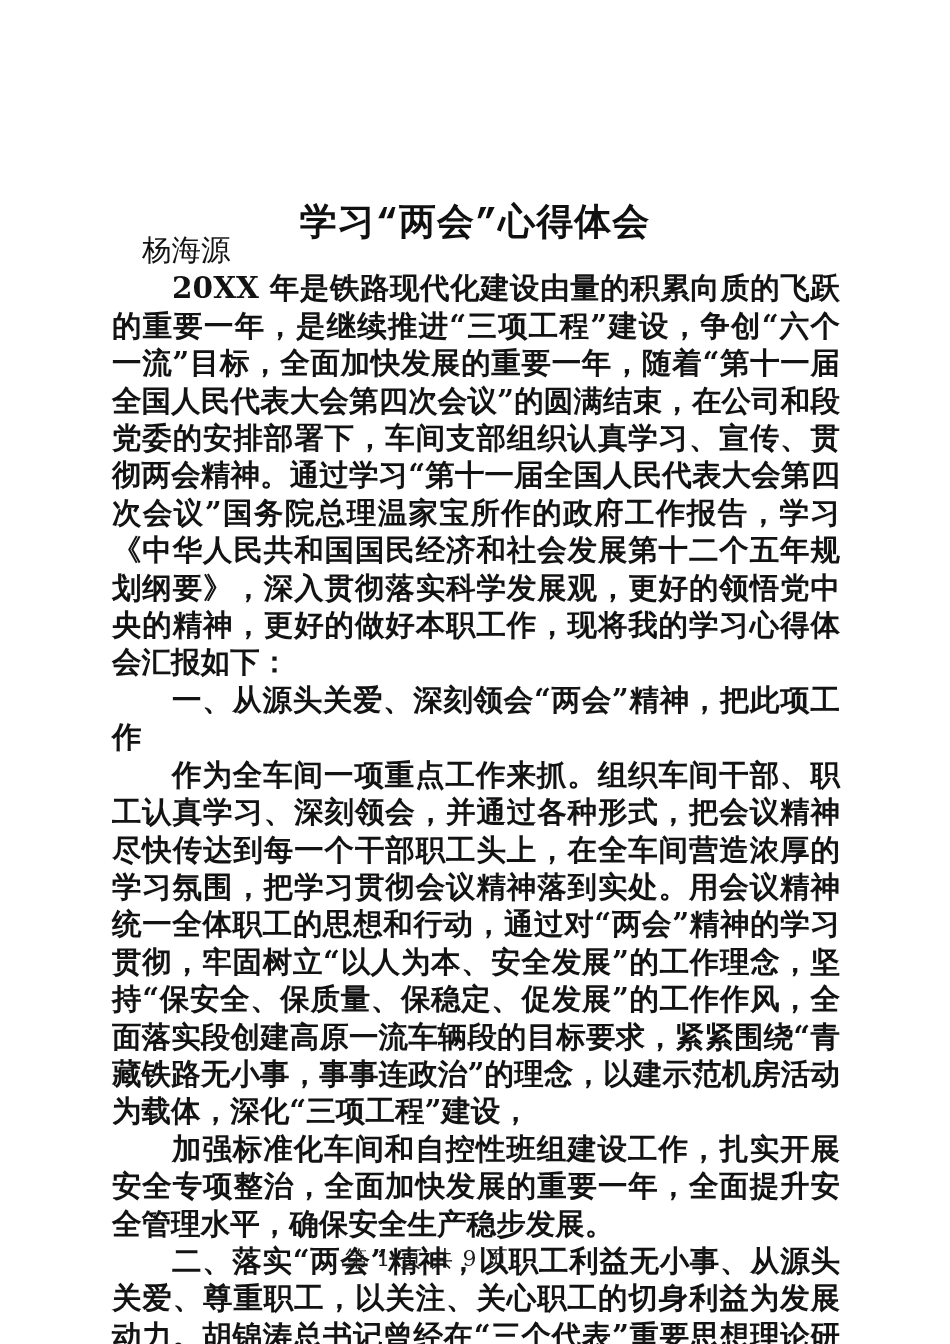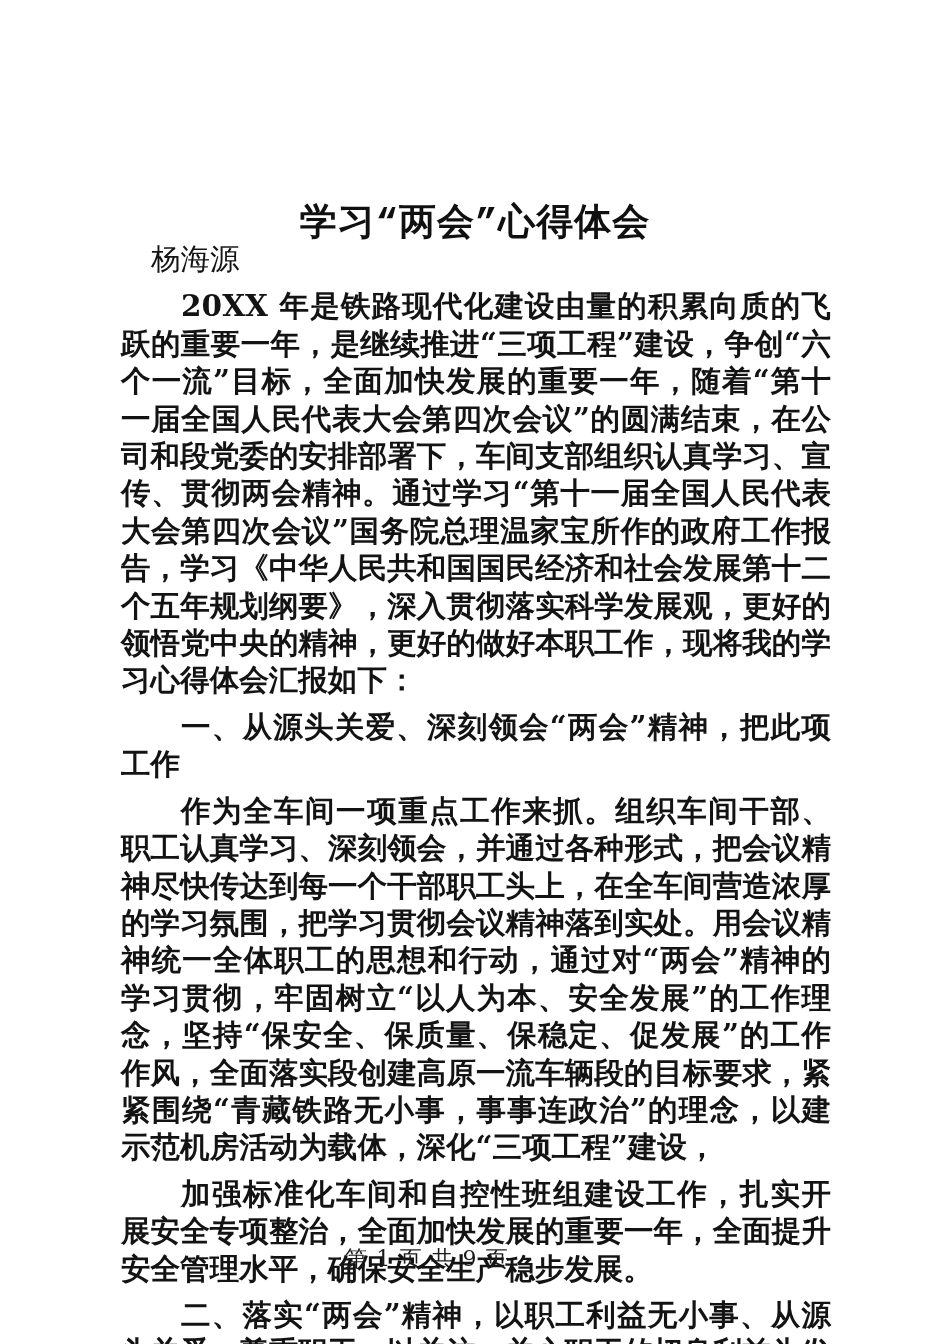--- a/index.html
+++ b/index.html
@@ -49,7 +49,7 @@
     text-align: justify;
     text-justify: inter-character;
     text-align-last: left;
-    margin: 9px;
+    margin: 0;
     letter-spacing: 0.05px;
     word-break: break-all;
     -webkit-hyphens: none;

